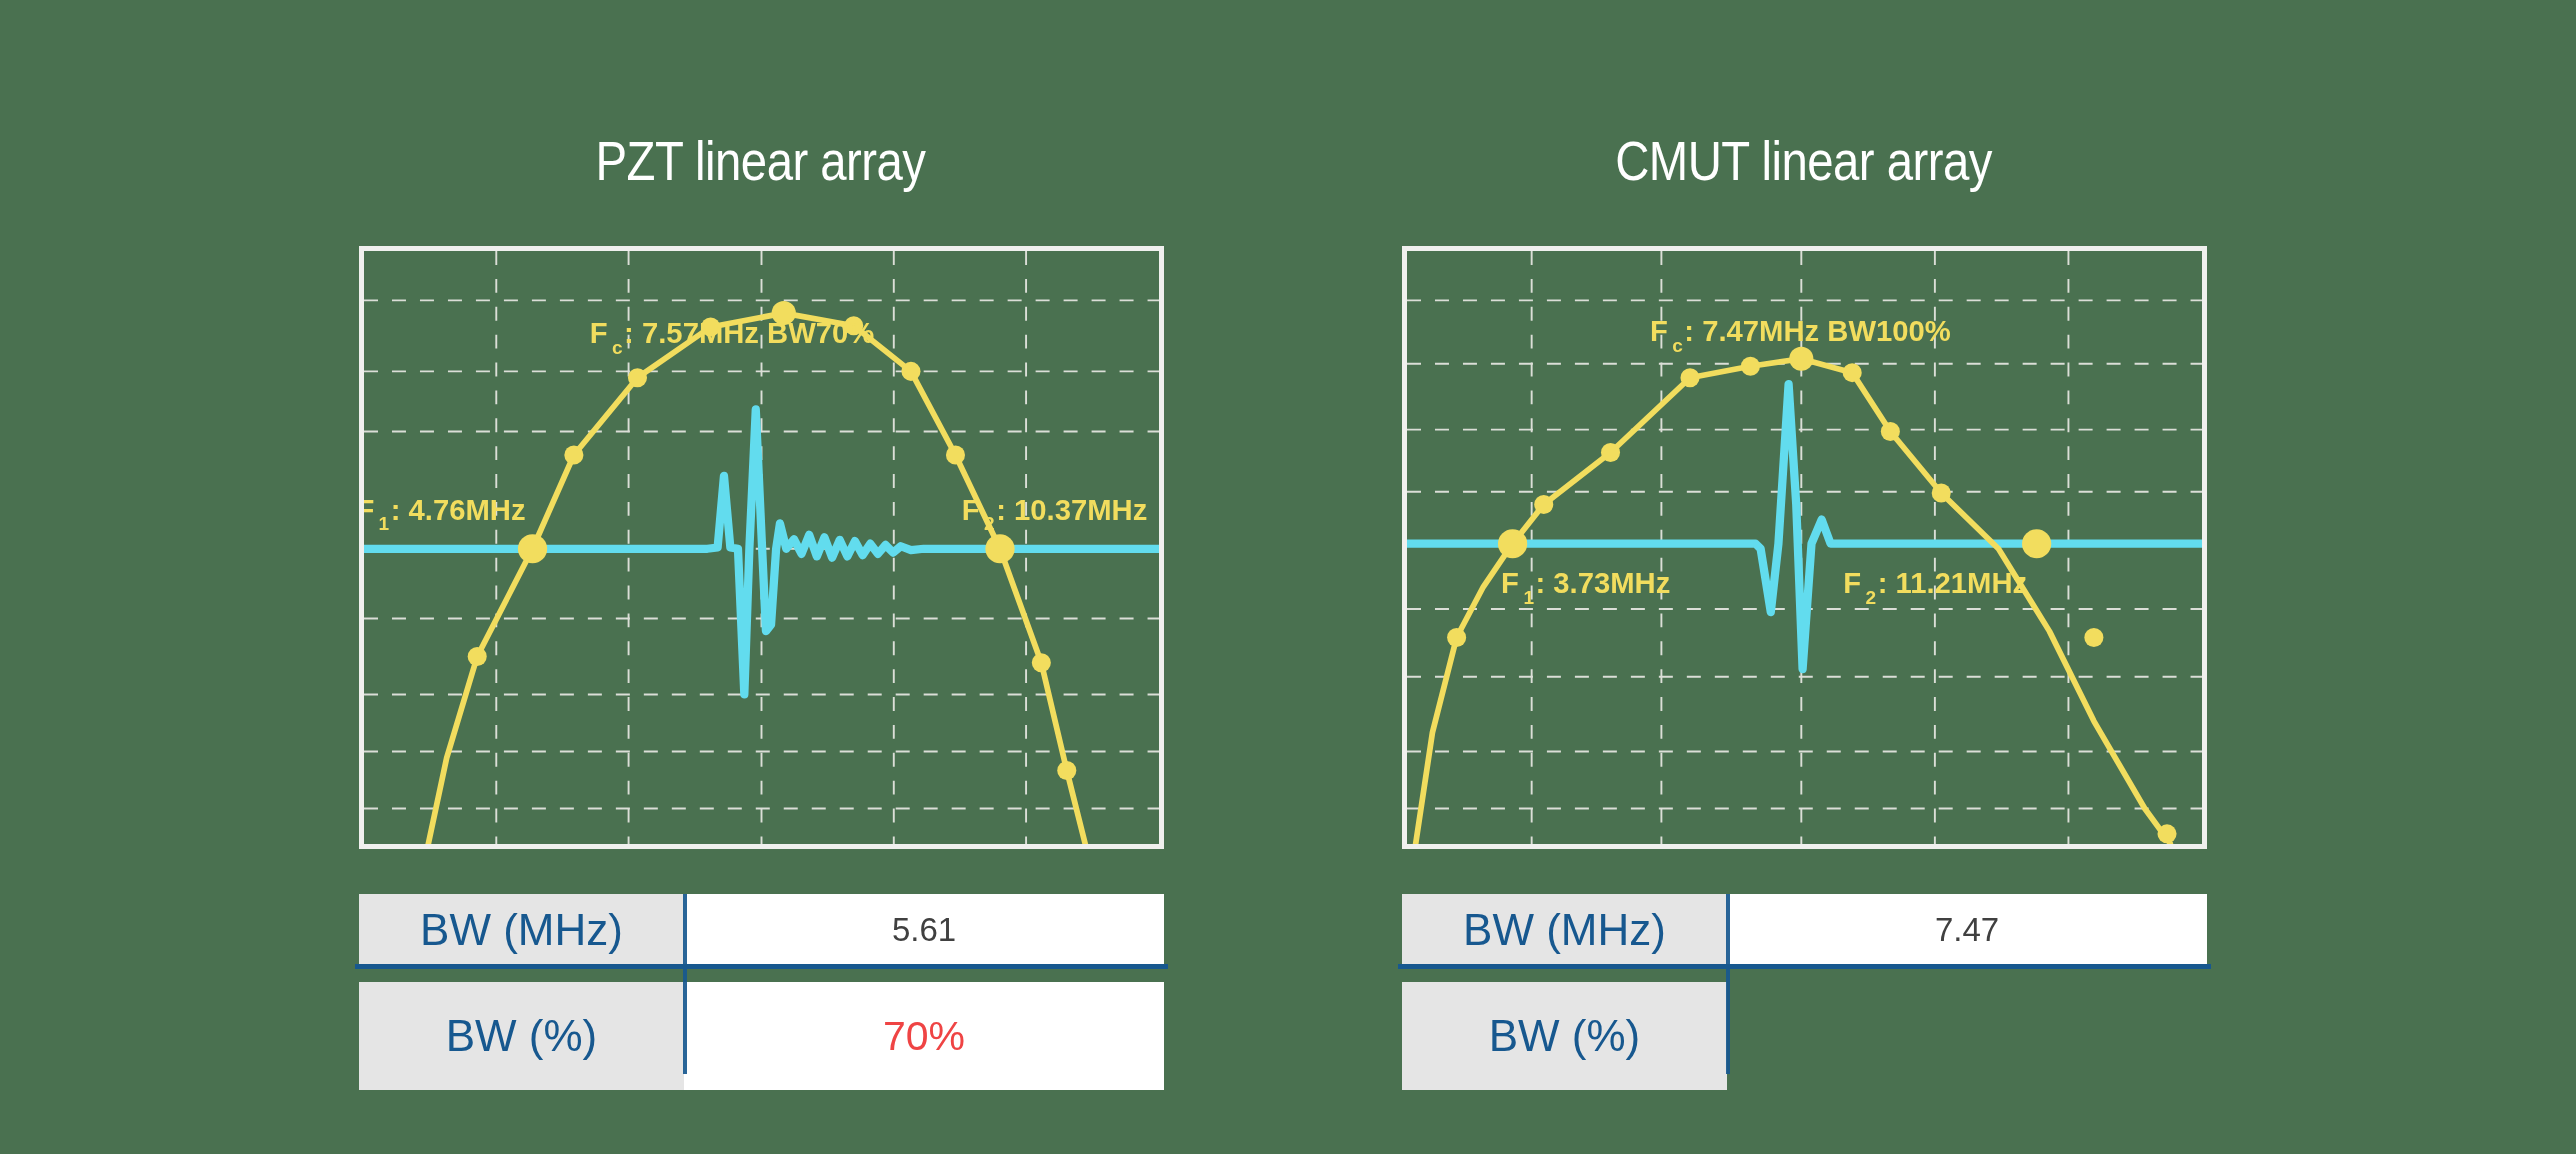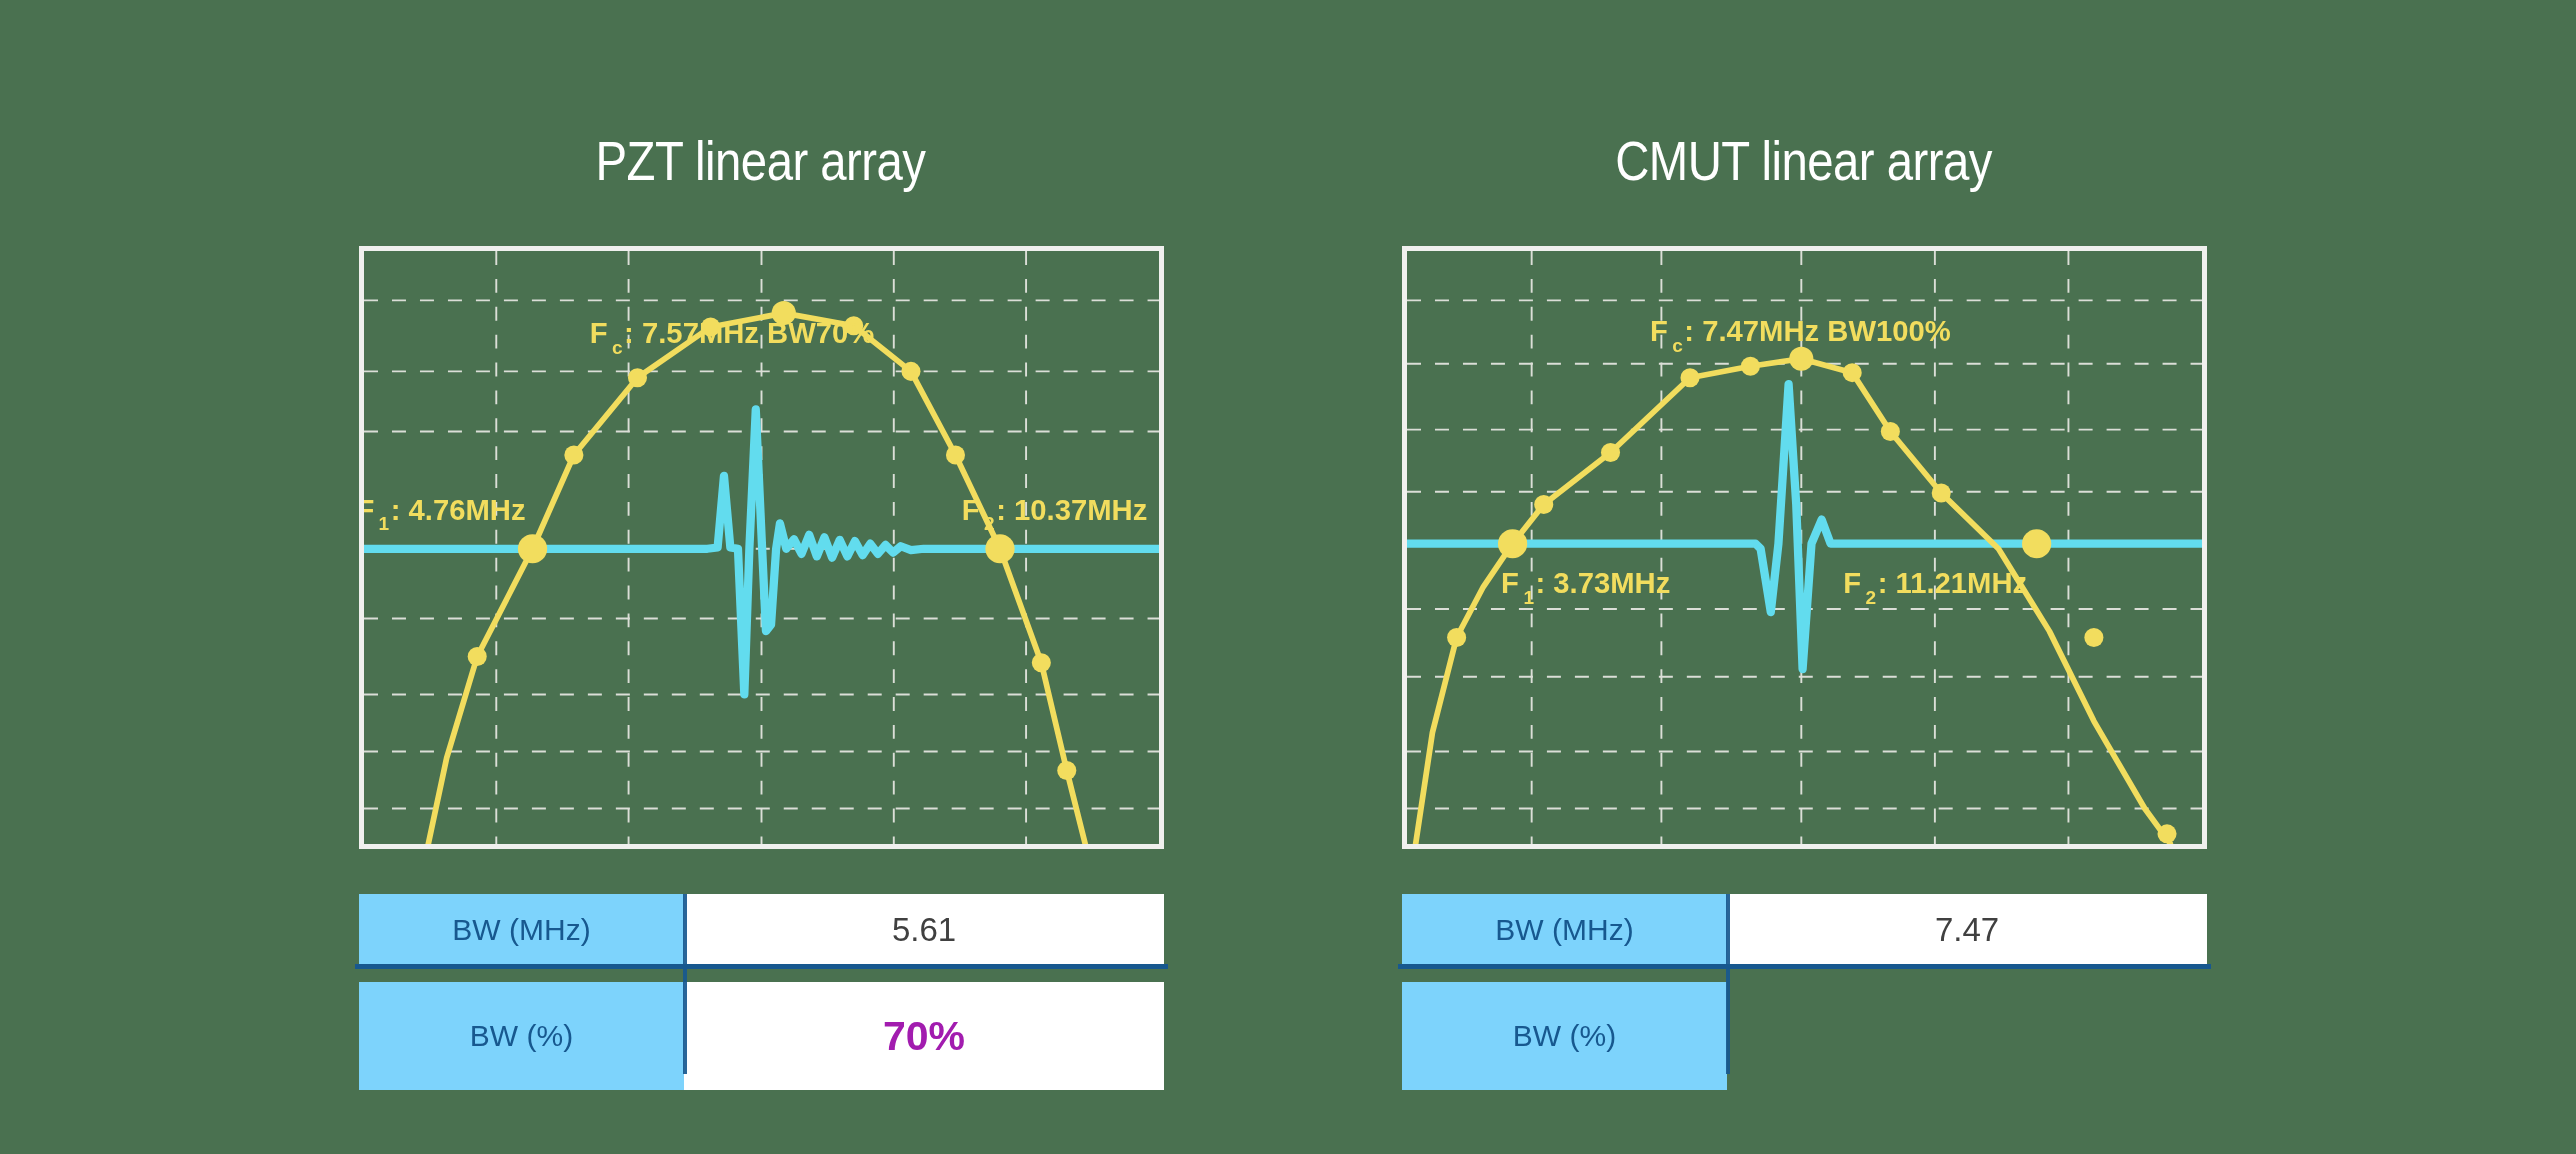--- a/index.html
+++ b/index.html
@@ -82,12 +82,12 @@
 
   .bw-label-cell {
     width: 325px;
-    background: #7dd3fc;
+    background: #e5e5e5;
     display: flex;
     align-items: center;
     justify-content: center;
     color: #17588f;
-    font-size: 30px;
+    font-size: 44px;
     font-family: "Liberation Sans", sans-serif;
     letter-spacing: 0px;
     box-sizing: border-box;

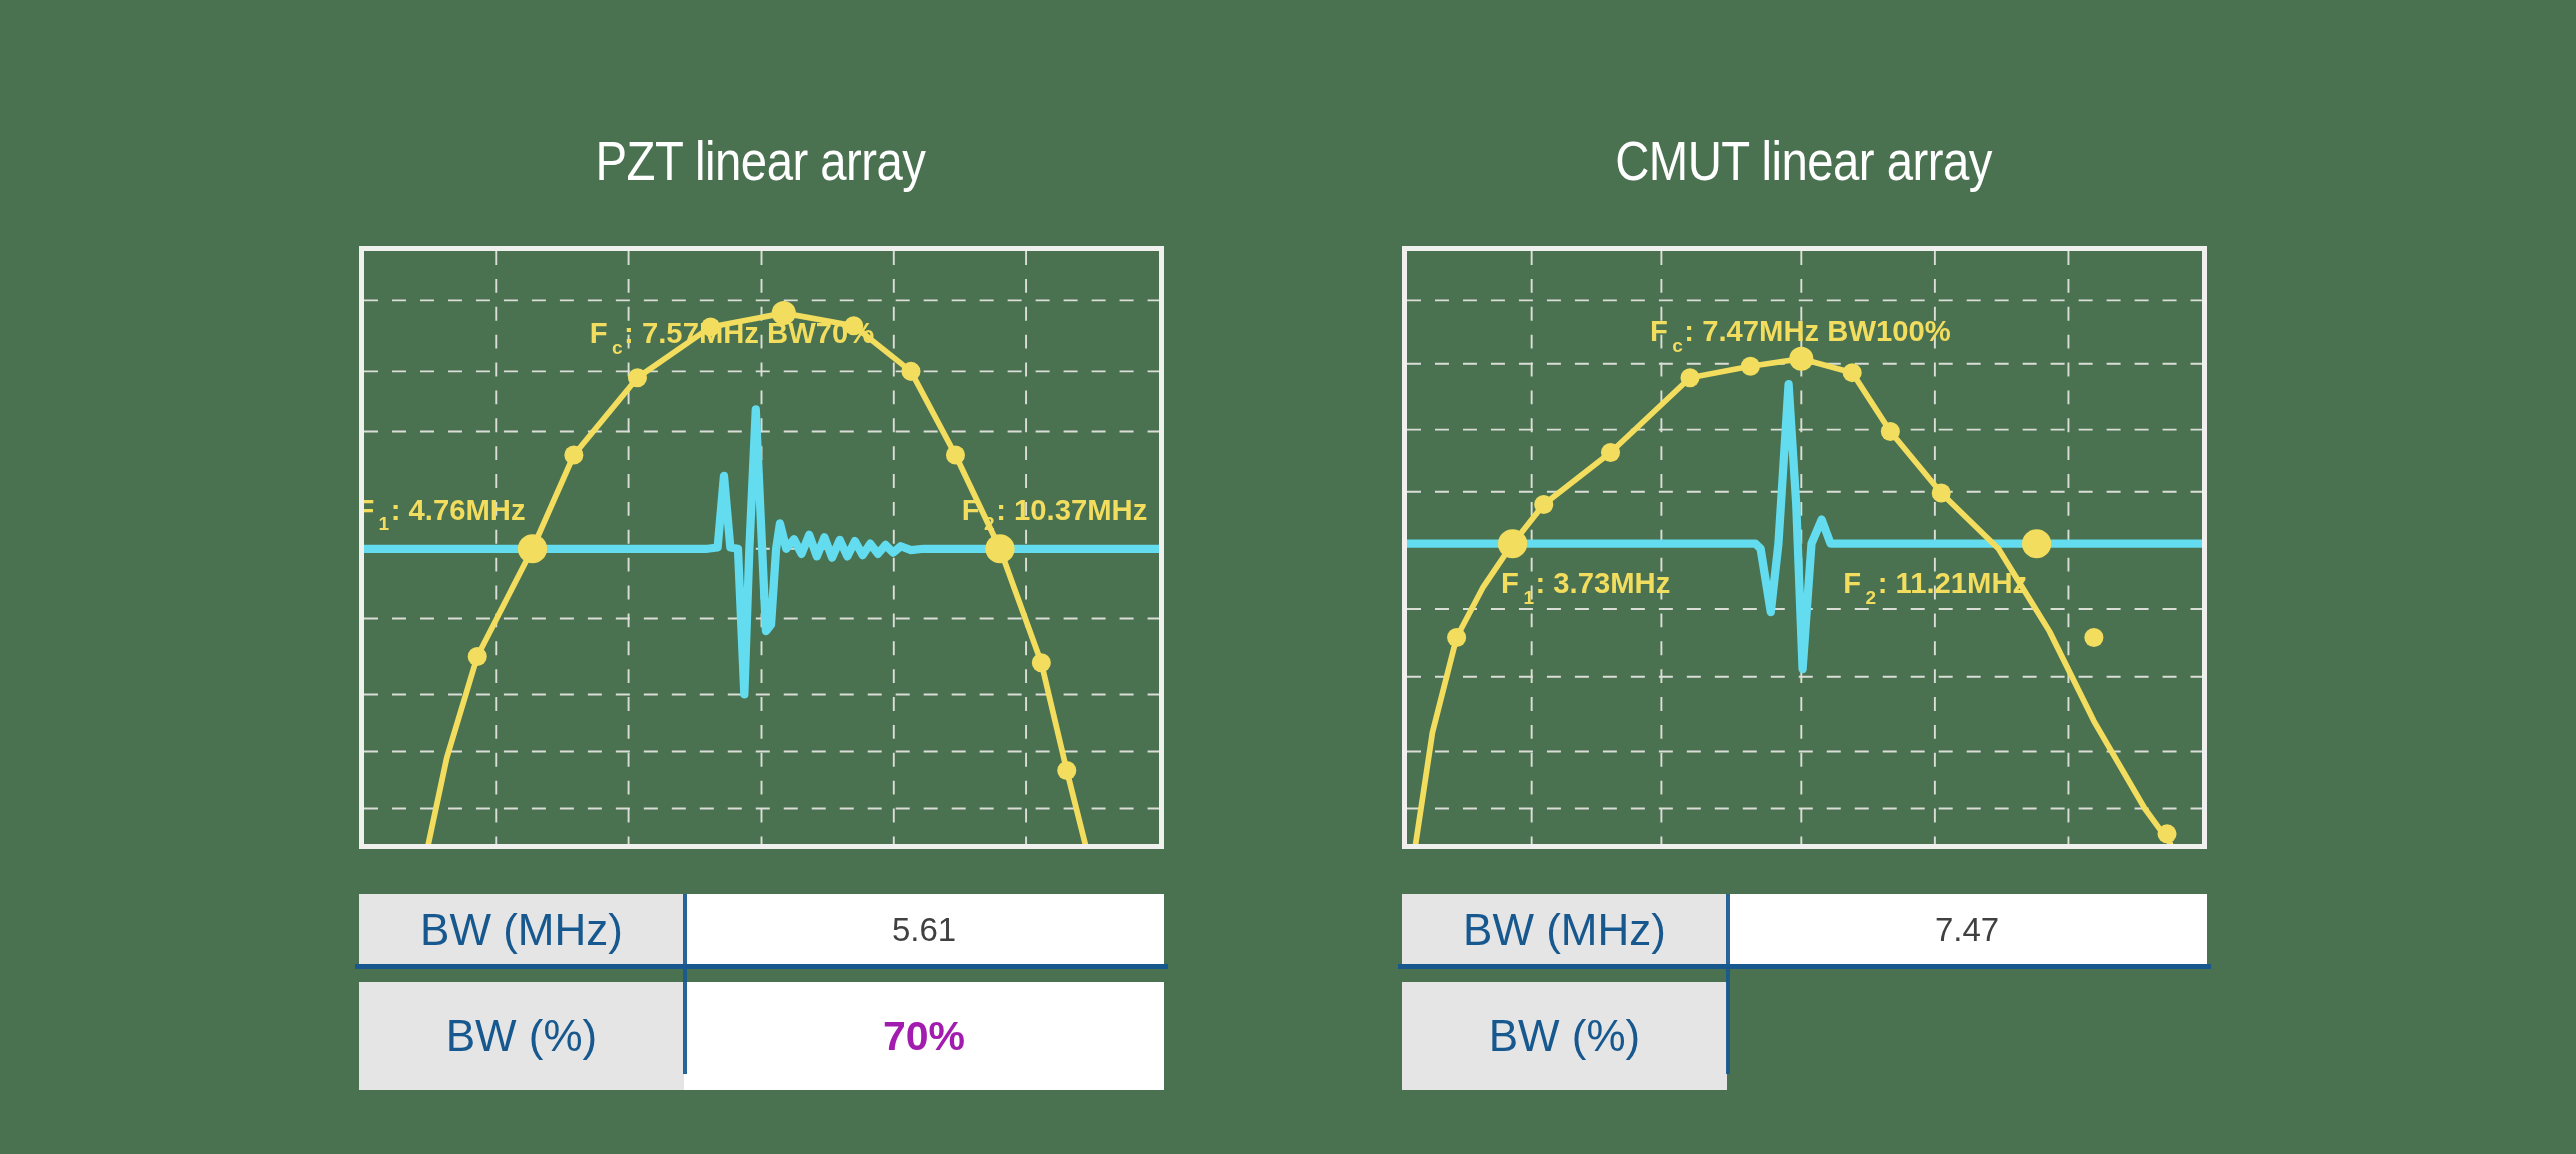--- a/index.html
+++ b/index.html
@@ -104,9 +104,9 @@
     box-sizing: border-box;
   }
   .bw-value-cell.highlight {
-    color: #a21caf;
+    color: #ef4444;
     font-size: 41px;
-    font-weight: bold;
+    font-weight: normal;
   }
   .bw-divider {
     position: absolute;

